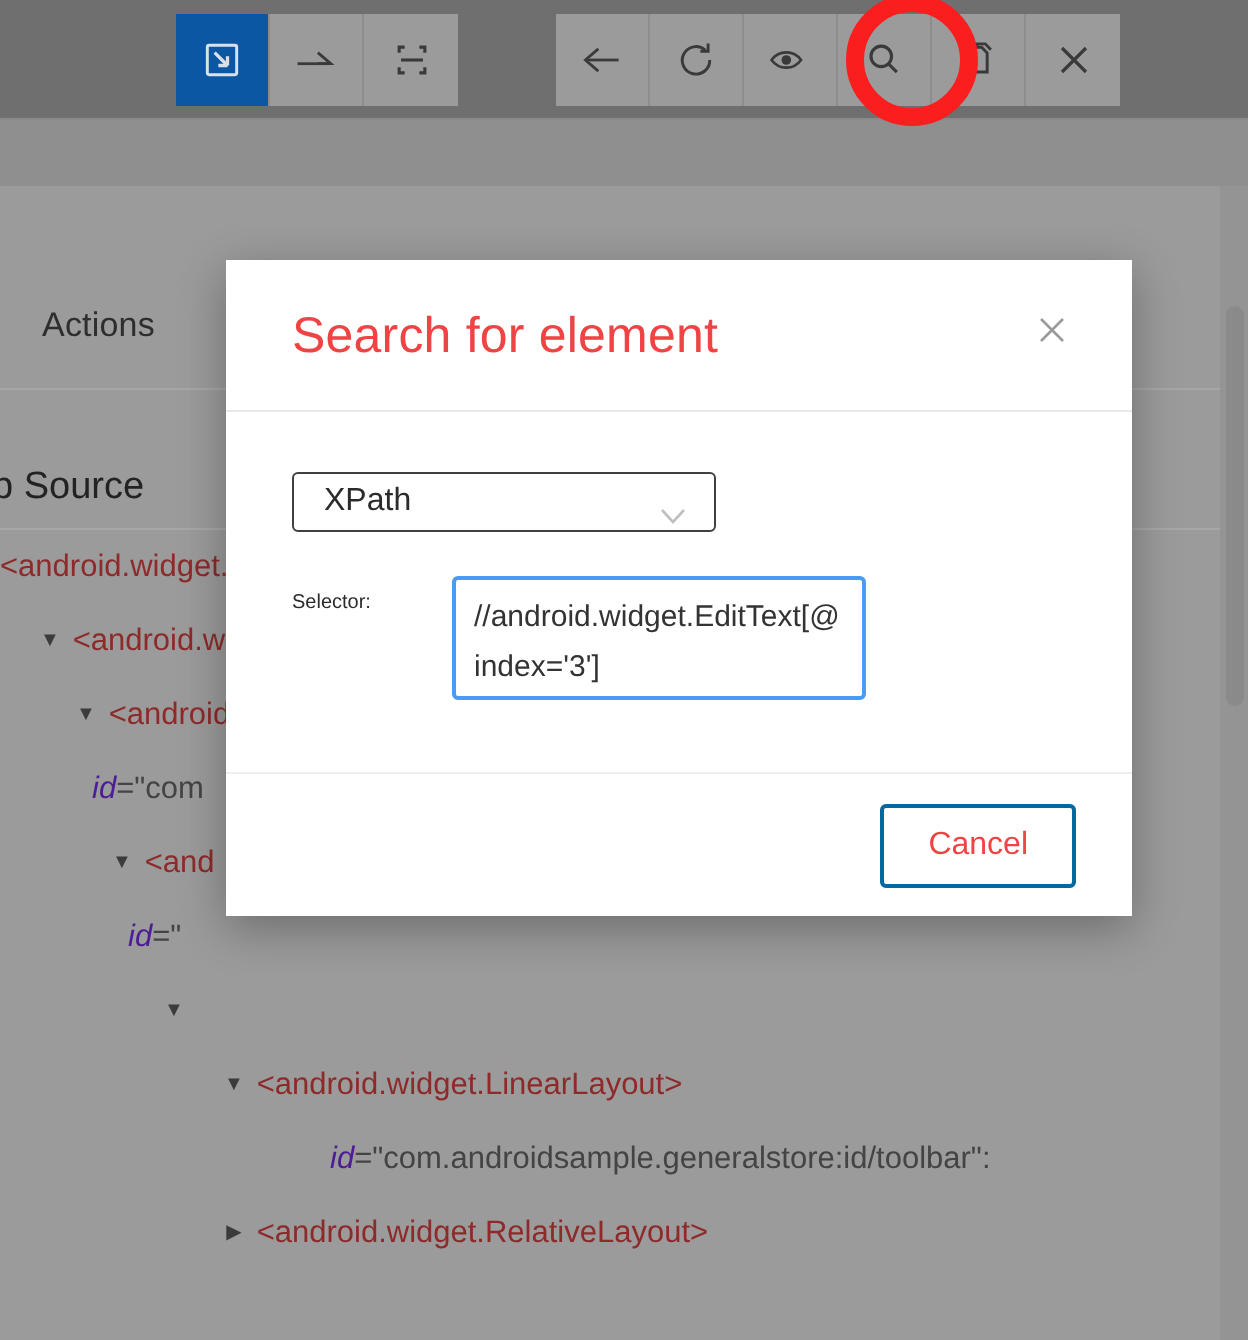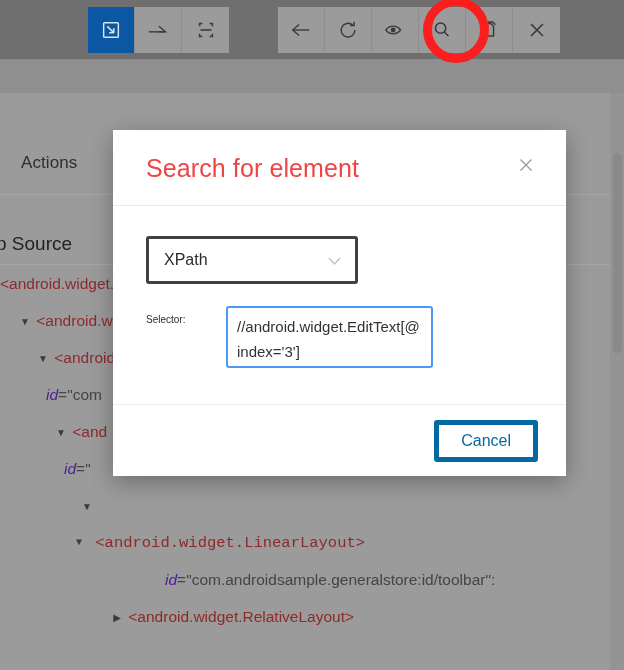--- a/index.html
+++ b/index.html
@@ -206,8 +206,8 @@
   .select-box {
     position: relative;
     width: 212px;
-    height: 48px;
-    border: 3px solid #404040;
+    height: 30px;
+    border: 1px solid #404040;
     border-radius: 3px;
     background: #fff;
     box-sizing: border-box;

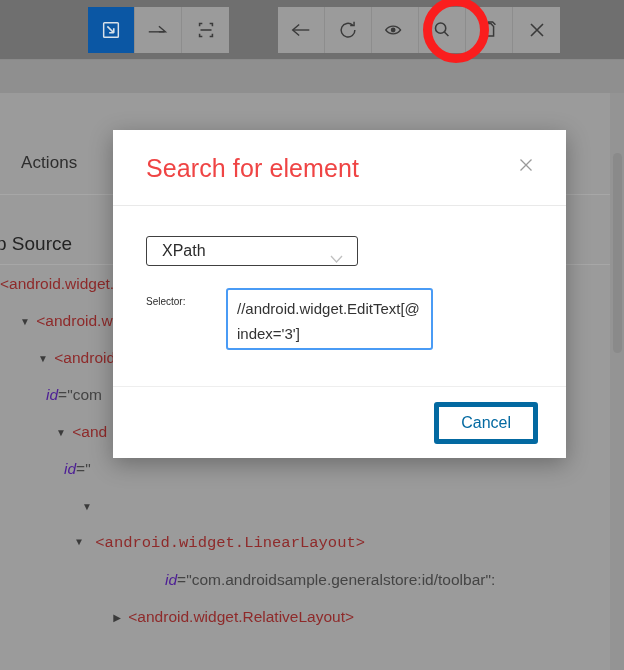--- a/index.html
+++ b/index.html
@@ -283,8 +283,8 @@
   }
   .btn-cancel {
     background: #fff;
-    border: 5px solid #0369a1;
-    color: #0369a1;
+    border: 2px solid #0369a1;
+    color: #ef4444;
     min-width: 94px;
   }
   .btn-primary {

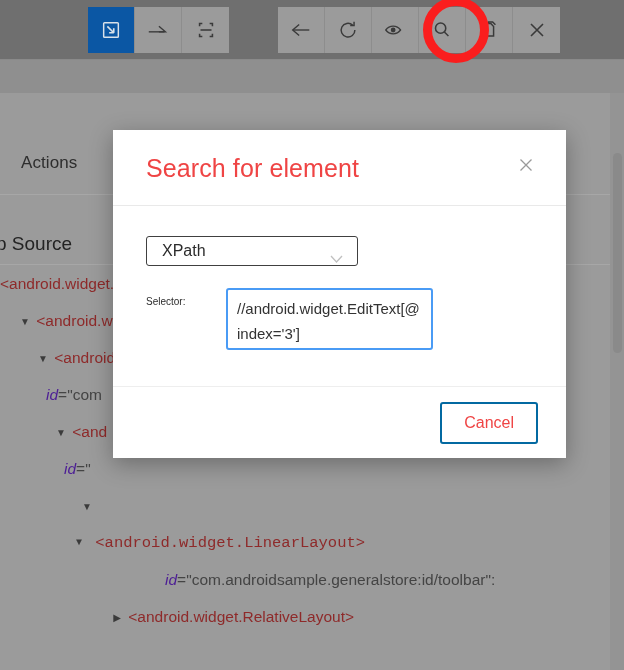--- a/index.html
+++ b/index.html
@@ -421,7 +421,7 @@
       <div class="trow" style="padding-left:80px;">
         <span class="caret">▼</span>
       </div>
-      <div class="trow" style="padding-left:72px;font-family:Liberation Mono, monospace;">
+      <div class="trow" style="padding-left:110px;">
         <span class="caret">▼</span>
         <span class="tag">&lt;android.widget.LinearLayout&gt;</span>
       </div>

